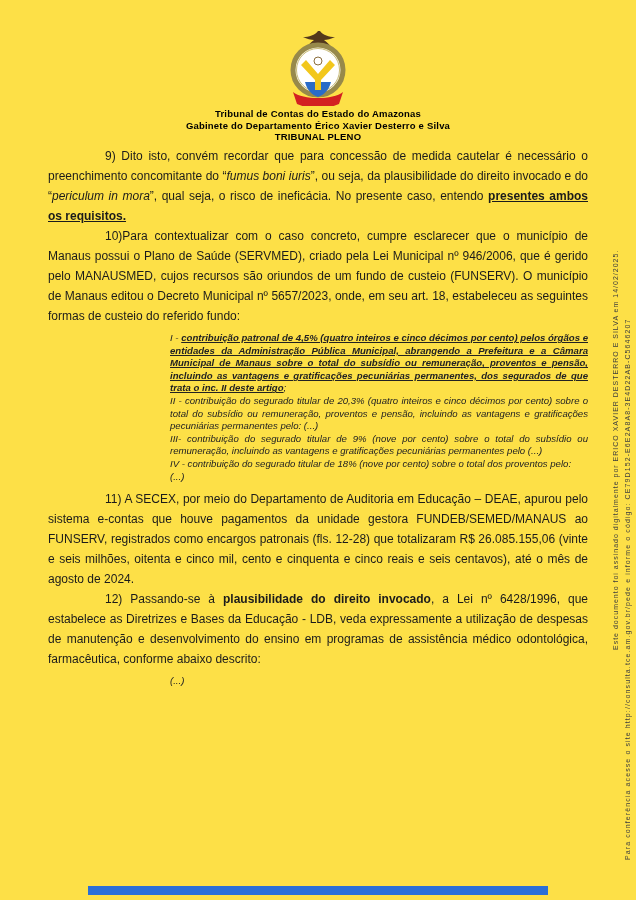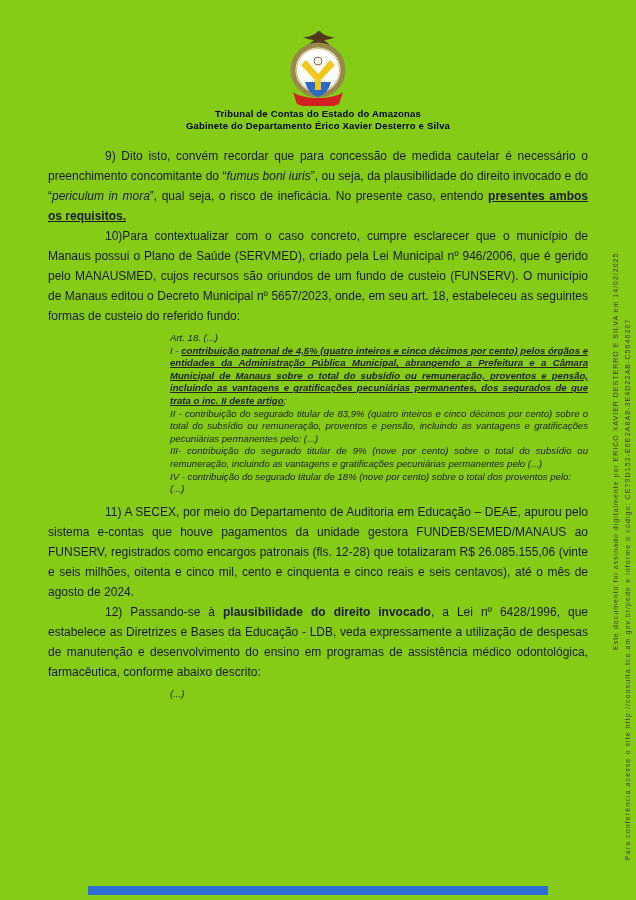--- a/index.html
+++ b/index.html
@@ -4,7 +4,7 @@
 <style>
   html,body{margin:0;padding:0;background:#ffffff;}
   body{width:636px;height:900px;font-family:"Liberation Sans", sans-serif;}
-  .page{position:relative;width:636px;height:900px;background:#84cc16;overflow:hidden;}
+  .page{position:relative;width:636px;height:900px;background:#fde047;overflow:hidden;}
 
   
   .header{position:absolute;top:30px;left:0;right:0;text-align:center;}

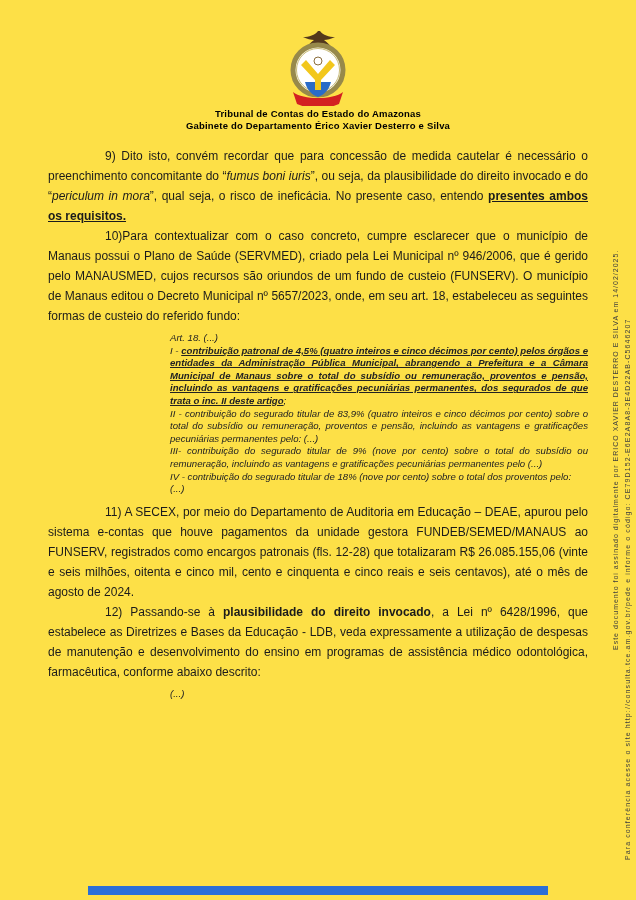--- a/index.html
+++ b/index.html
@@ -45,6 +45,7 @@
     </svg>
     <div class="hline">Tribunal de Contas do Estado do Amazonas</div>
     <div class="hline">Gabinete do Departamento Érico Xavier Desterro e Silva</div>
+    <div class="hline">TRIBUNAL PLENO</div>
   </div>
 
   <div class="content">

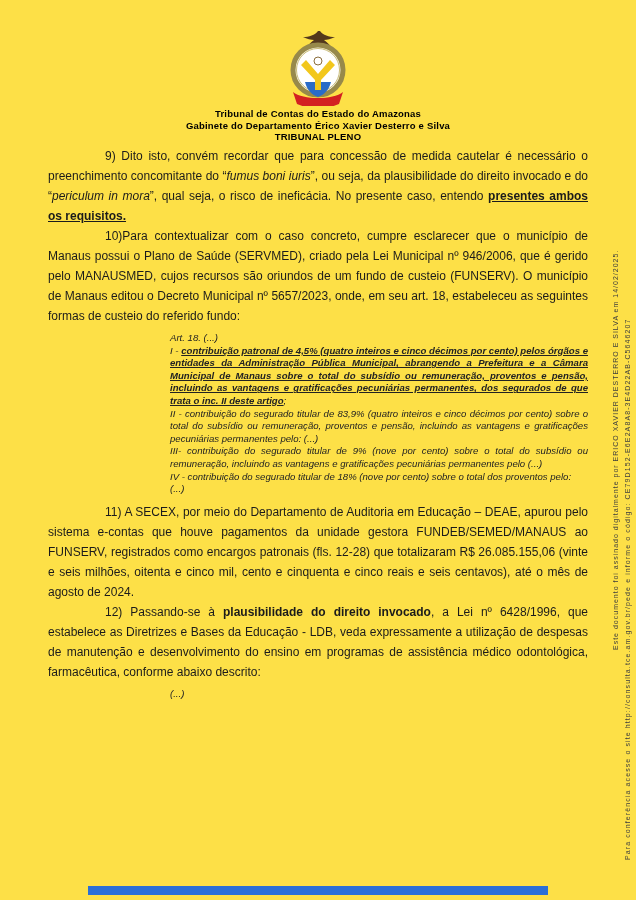--- a/index.html
+++ b/index.html
@@ -53,7 +53,6 @@
     <p class="bodyp"><span>10)Para contextualizar com o caso concreto, cumpre esclarecer que o município de Manaus possui o Plano de Saúde (SERVMED), criado pela Lei Municipal nº 946/2006, que é gerido pelo MANAUSMED, cujos recursos são oriundos de um fundo de custeio (FUNSERV). O município de Manaus editou o Decreto Municipal nº 5657/2023, onde, em seu art. 18, estabeleceu as seguintes formas de custeio do referido fundo:</span></p>
 
     <div class="quote">
-      <p><span>Art. 18. (...)</span></p>
       <p><span>I - </span><span class="b u">contribuição patronal de 4,5% (quatro inteiros e cinco décimos por cento) pelos órgãos e entidades da Administração Pública Municipal, abrangendo a Prefeitura e a Câmara Municipal de Manaus sobre o total do subsídio ou remuneração, proventos e pensão, incluindo as vantagens e gratificações pecuniárias permanentes, dos segurados de que trata o inc. II deste artigo</span><span>;</span></p>
       <p><span>II - contribuição do segurado titular de 83,9% (quatro inteiros e cinco décimos por cento) sobre o total do subsídio ou remuneração, proventos e pensão, incluindo as vantagens e gratificações pecuniárias permanentes pelo: (...)</span></p>
       <p><span>III- contribuição do segurado titular de 9% (nove por cento) sobre o total do subsídio ou remuneração, incluindo as vantagens e gratificações pecuniárias permanentes pelo (...)</span></p>

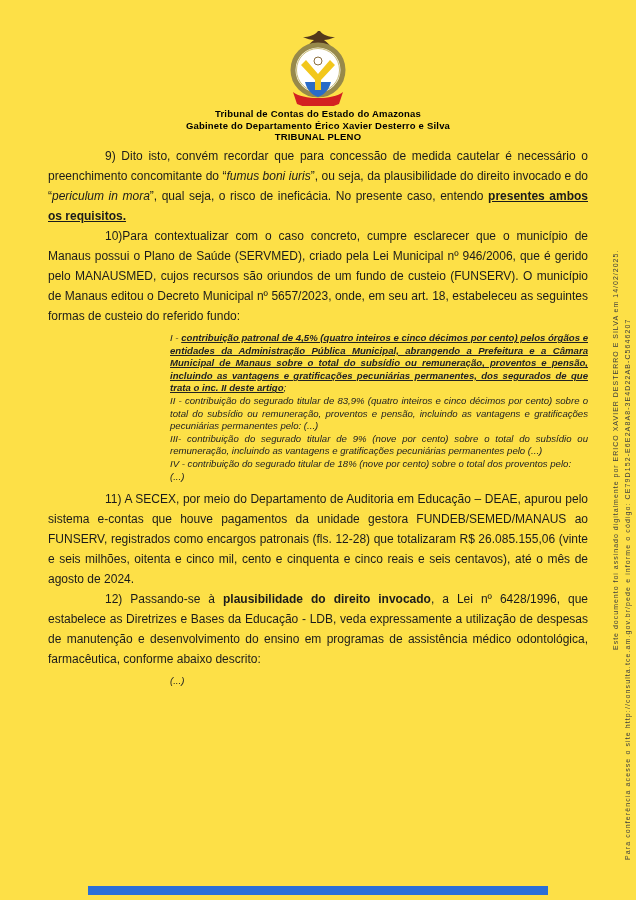--- a/index.html
+++ b/index.html
@@ -54,7 +54,7 @@
 
     <div class="quote">
       <p><span>I - </span><span class="b u">contribuição patronal de 4,5% (quatro inteiros e cinco décimos por cento) pelos órgãos e entidades da Administração Pública Municipal, abrangendo a Prefeitura e a Câmara Municipal de Manaus sobre o total do subsídio ou remuneração, proventos e pensão, incluindo as vantagens e gratificações pecuniárias permanentes, dos segurados de que trata o inc. II deste artigo</span><span>;</span></p>
-      <p><span>II - contribuição do segurado titular de 83,9% (quatro inteiros e cinco décimos por cento) sobre o total do subsídio ou remuneração, proventos e pensão, incluindo as vantagens e gratificações pecuniárias permanentes pelo: (...)</span></p>
+      <p><span>II - contribuição do segurado titular de 20,3% (quatro inteiros e cinco décimos por cento) sobre o total do subsídio ou remuneração, proventos e pensão, incluindo as vantagens e gratificações pecuniárias permanentes pelo: (...)</span></p>
       <p><span>III- contribuição do segurado titular de 9% (nove por cento) sobre o total do subsídio ou remuneração, incluindo as vantagens e gratificações pecuniárias permanentes pelo (...)</span></p>
       <p><span>IV - contribuição do segurado titular de 18% (nove por cento) sobre o total dos proventos pelo:</span></p>
       <p><span>(...)</span></p>

